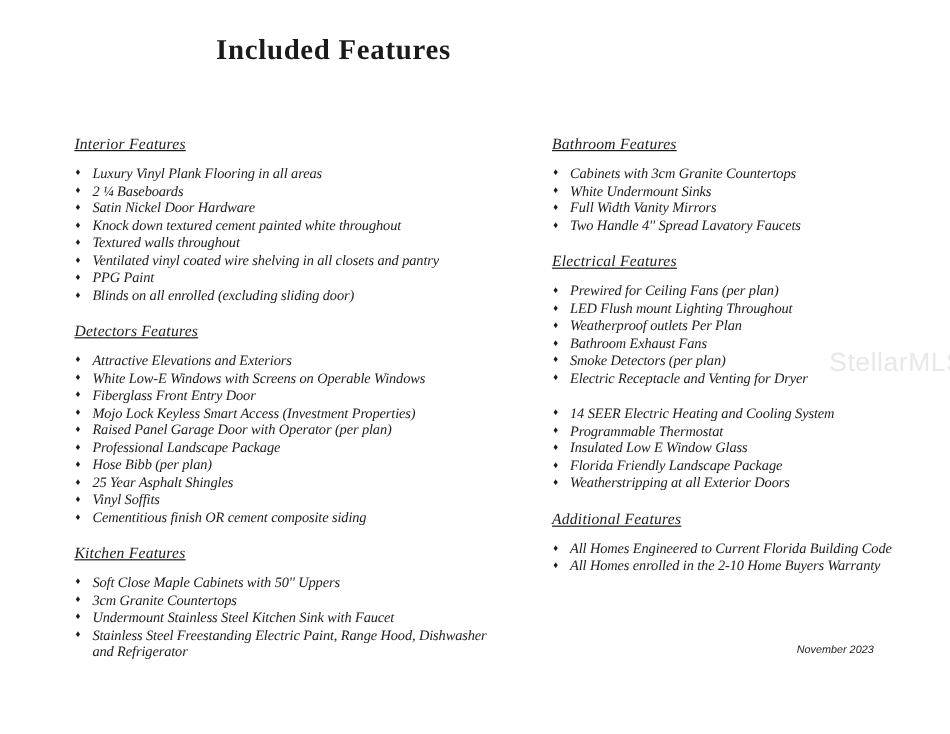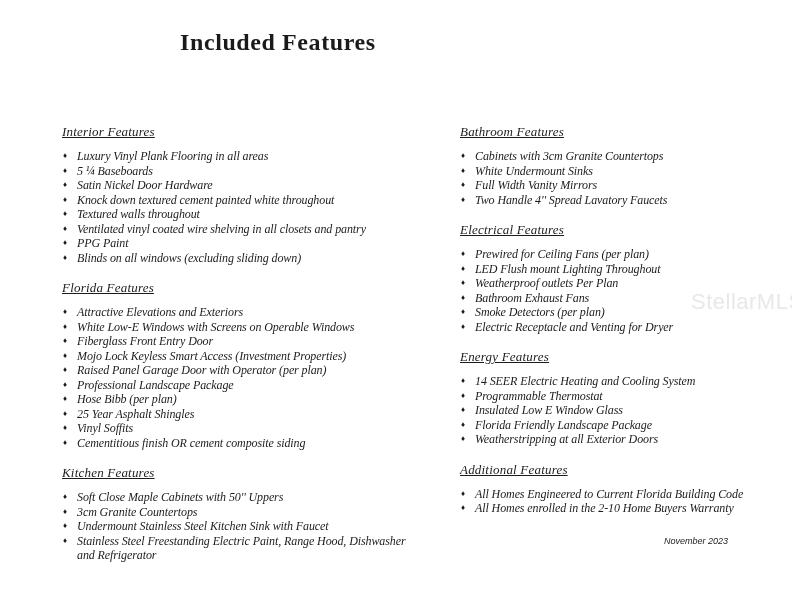--- a/index.html
+++ b/index.html
@@ -26,7 +26,7 @@
   }
   .column-left  { left: 62px;  width: 358px; }
   .column-right { left: 460px; width: 332px; }
-  .section { margin: 12px 0 15px 0; }
+  .section { margin: 0 0 15px 0; }
   .section-heading {
     font-style: italic;
     font-size: 13px;

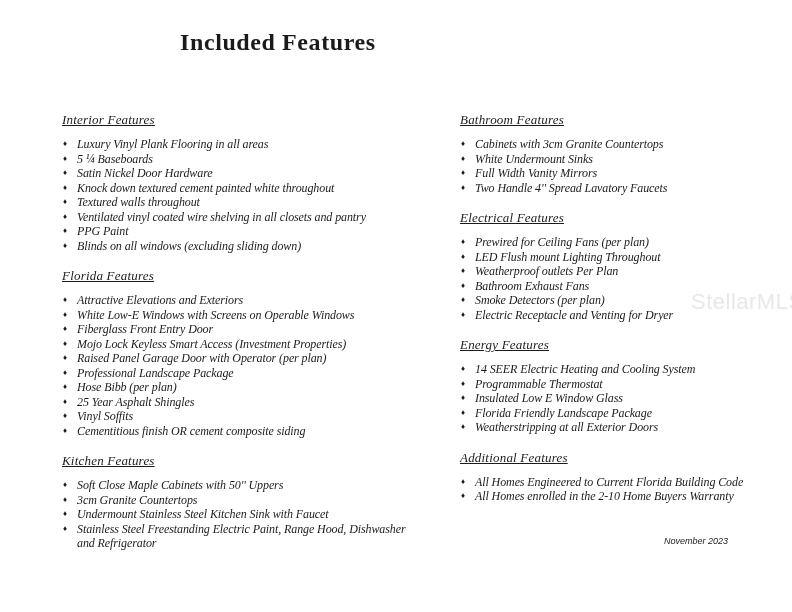--- a/index.html
+++ b/index.html
@@ -87,7 +87,7 @@
       </div>
       <div class="item">
         <span class="bullet">♦</span>
-        <span class="item-text">5 ¼ Baseboards</span>
+        <span class="item-text">2 ¼ Baseboards</span>
       </div>
       <div class="item">
         <span class="bullet">♦</span>

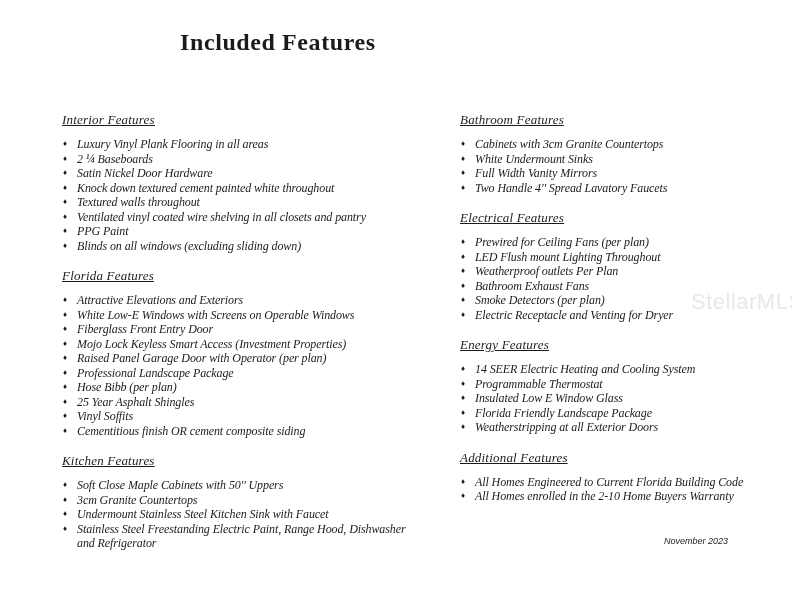--- a/index.html
+++ b/index.html
@@ -111,7 +111,7 @@
       </div>
       <div class="item">
         <span class="bullet">♦</span>
-        <span class="item-text">Blinds on all windows (excluding sliding down)</span>
+        <span class="item-text">Blinds on all enrolled (excluding sliding door)</span>
       </div>
     </div>
     <div class="section">

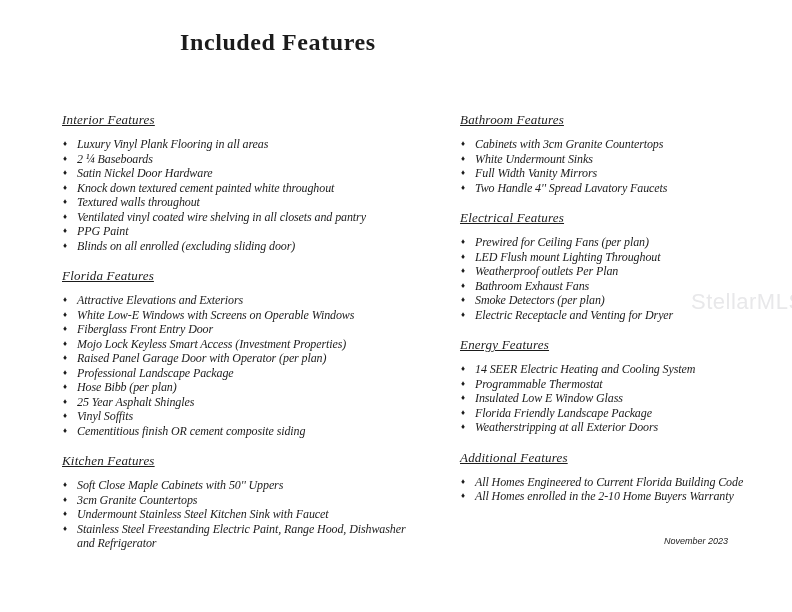--- a/index.html
+++ b/index.html
@@ -115,7 +115,7 @@
       </div>
     </div>
     <div class="section">
-      <div class="section-heading">Florida Features</div>
+      <div class="section-heading">Detectors Features</div>
       <div class="item">
         <span class="bullet">♦</span>
         <span class="item-text">Attractive Elevations and Exteriors</span>

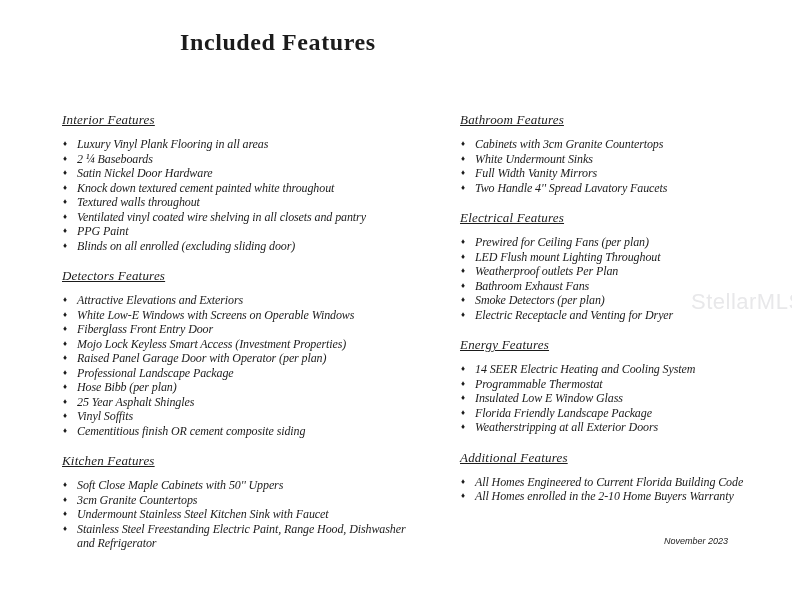--- a/index.html
+++ b/index.html
@@ -226,7 +226,6 @@
       </div>
     </div>
     <div class="section">
-      <div class="section-heading">Energy Features</div>
       <div class="item">
         <span class="bullet">♦</span>
         <span class="item-text">14 SEER Electric Heating and Cooling System</span>

